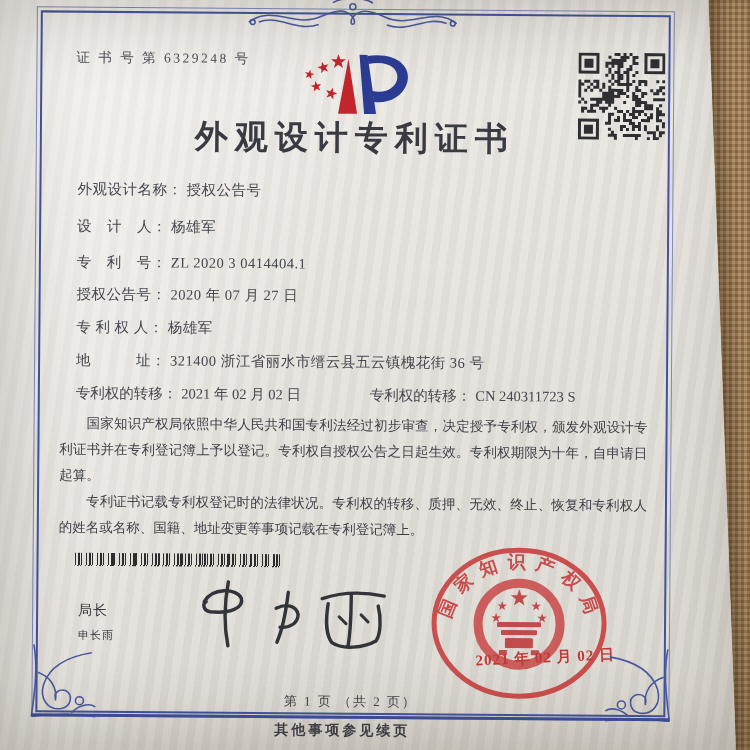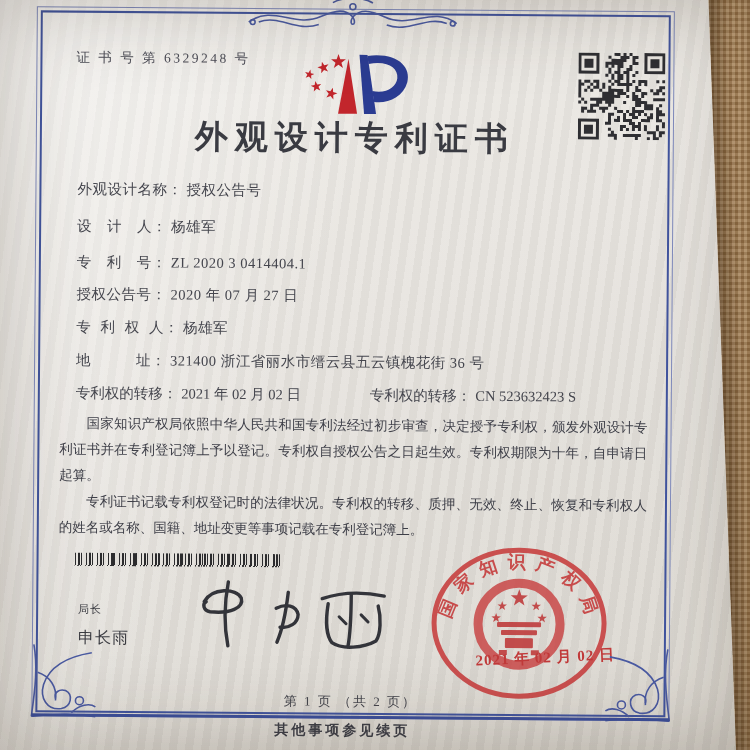--- a/index.html
+++ b/index.html
@@ -53,7 +53,7 @@
   .f0{top:167px}.f1{top:204px}.f2{top:240px}.f3{top:272px}.f4{top:305px}.f5{top:338px}
   .grant-row{position:absolute;left:36px;top:371px;width:580px;font-size:14.5px;color:#45464e;white-space:nowrap;}
   .grant-b{position:absolute;left:294px;top:0;}
-  .lbl{margin-right:4px;font-family:Liberation Mono, monospace;}
+  .lbl{margin-right:4px;}
   .paras{
     position:absolute;left:20px;top:398px;width:588px;
     font-size:13.5px;line-height:26px;text-align:justify;color:#3e3f48;

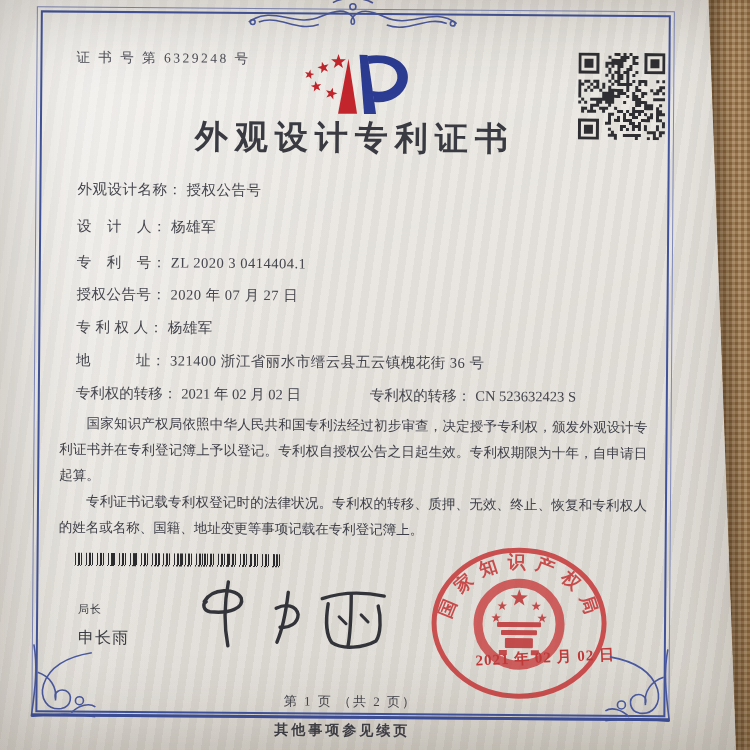--- a/index.html
+++ b/index.html
@@ -160,7 +160,7 @@
 
     <div class="grant-row">
       <span><span class="lbl">专利权的转移：</span><span>2021 年 02 月 02 日</span></span>
-      <span class="grant-b"><span class="lbl">专利权的转移：</span><span>CN 523632423 S</span></span>
+      <span class="grant-b"><span class="lbl">专利权的转移：</span><span>CN 240311723 S</span></span>
     </div>
 
     <div class="paras">

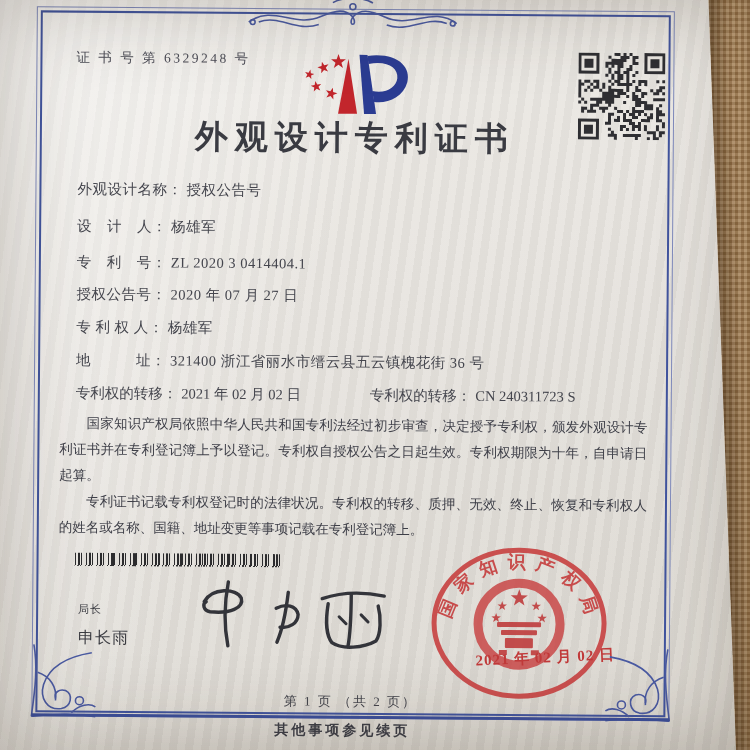--- a/index.html
+++ b/index.html
@@ -65,7 +65,7 @@
       repeating-linear-gradient(90deg,#2c2c2e 0 1px,transparent 1px 3px,#2c2c2e 3px 5px,transparent 5px 6px,#2c2c2e 6px 7px,transparent 7px 11px),
       repeating-linear-gradient(90deg,transparent 0 14px,#2c2c2e 14px 16px,transparent 16px 23px);
   }
-  .signer-title{position:absolute;left:40px;top:589px;font-size:11px;letter-spacing:1px;color:#3a3b41;}
+  .signer-title{position:absolute;left:40px;top:589px;font-size:14px;letter-spacing:1px;color:#3a3b41;}
   .signer-name{position:absolute;left:40px;top:615px;font-size:16px;letter-spacing:1px;color:#3a3b41;}
   .signature{position:absolute;left:150px;top:562px;width:218px;height:84px;}
   .seal{position:absolute;left:390px;top:528px;width:182px;height:158px;opacity:.92;}

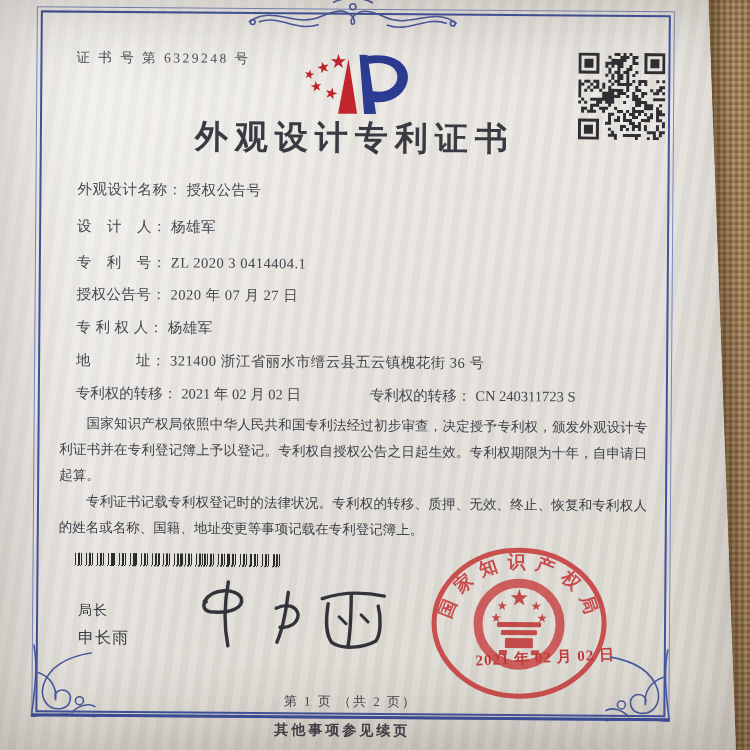--- a/index.html
+++ b/index.html
@@ -66,7 +66,7 @@
       repeating-linear-gradient(90deg,transparent 0 14px,#2c2c2e 14px 16px,transparent 16px 23px);
   }
   .signer-title{position:absolute;left:40px;top:589px;font-size:14px;letter-spacing:1px;color:#3a3b41;}
-  .signer-name{position:absolute;left:40px;top:615px;font-size:16px;letter-spacing:1px;color:#3a3b41;}
+  .signer-name{position:absolute;left:40px;top:615px;font-size:11px;letter-spacing:1px;color:#3a3b41;}
   .signature{position:absolute;left:150px;top:562px;width:218px;height:84px;}
   .seal{position:absolute;left:390px;top:528px;width:182px;height:158px;opacity:.92;}
   .seal-date{

